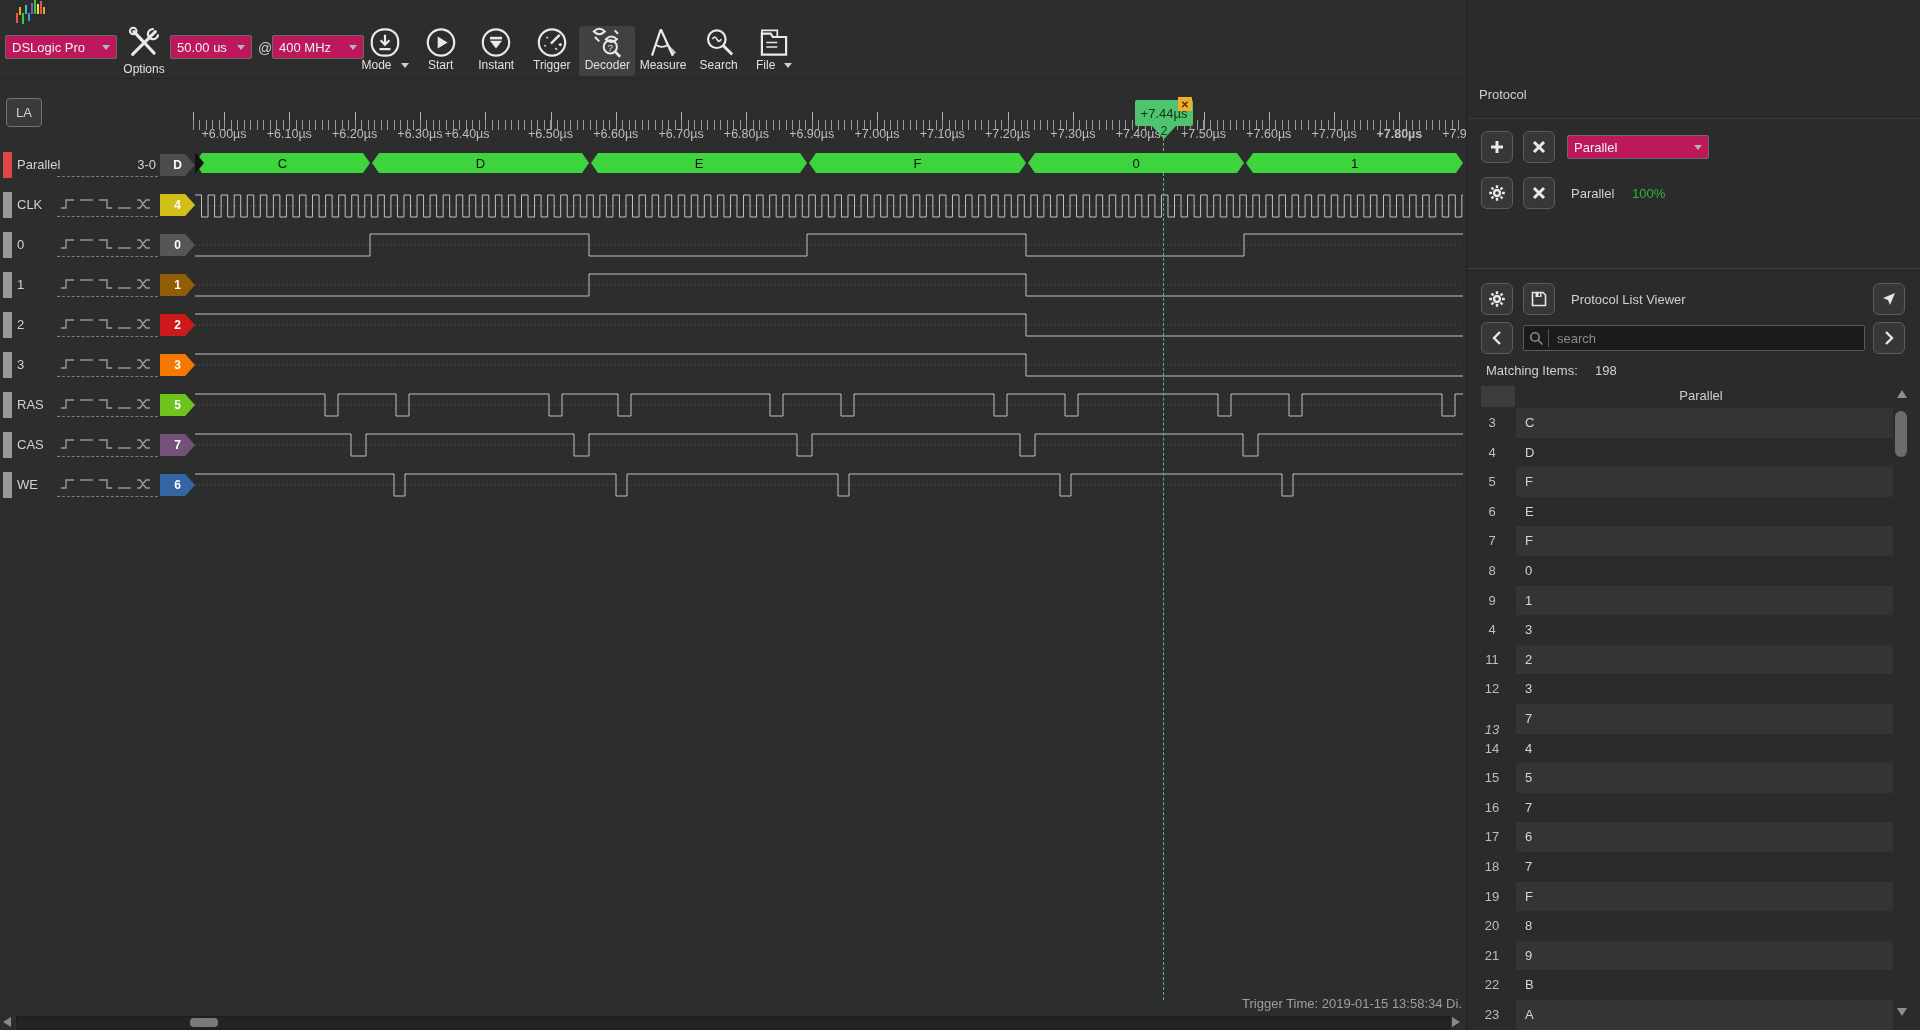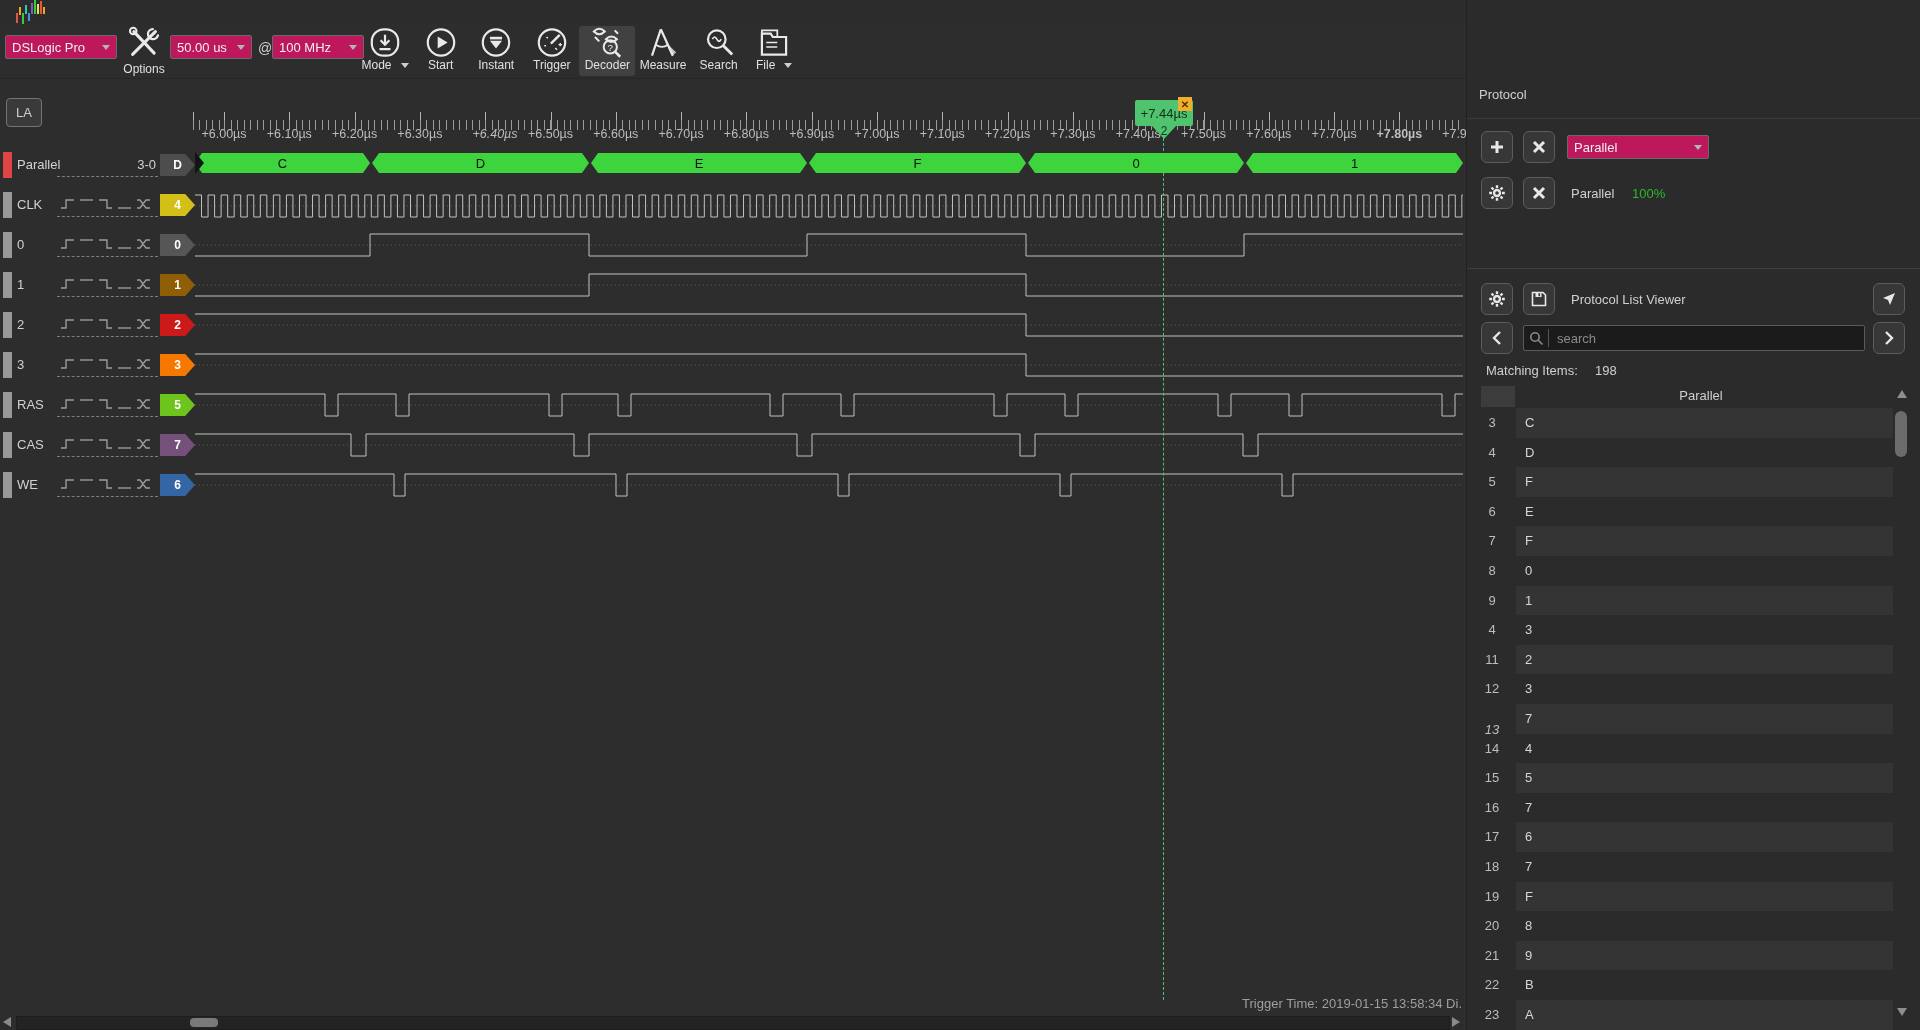--- a/index.html
+++ b/index.html
@@ -141,7 +141,7 @@
     </div>
     <div class="at-sign" style="left:258px;top:16px;">@</div>
     <div class="combo" style="left:272px;top:11px;width:92px;">
-      <span class="cname">100 MHz</span>
+      <span class="cname">400 MHz</span>
         <span class="carrow"></span>
     </div>
     <div id="toolbar-buttons">

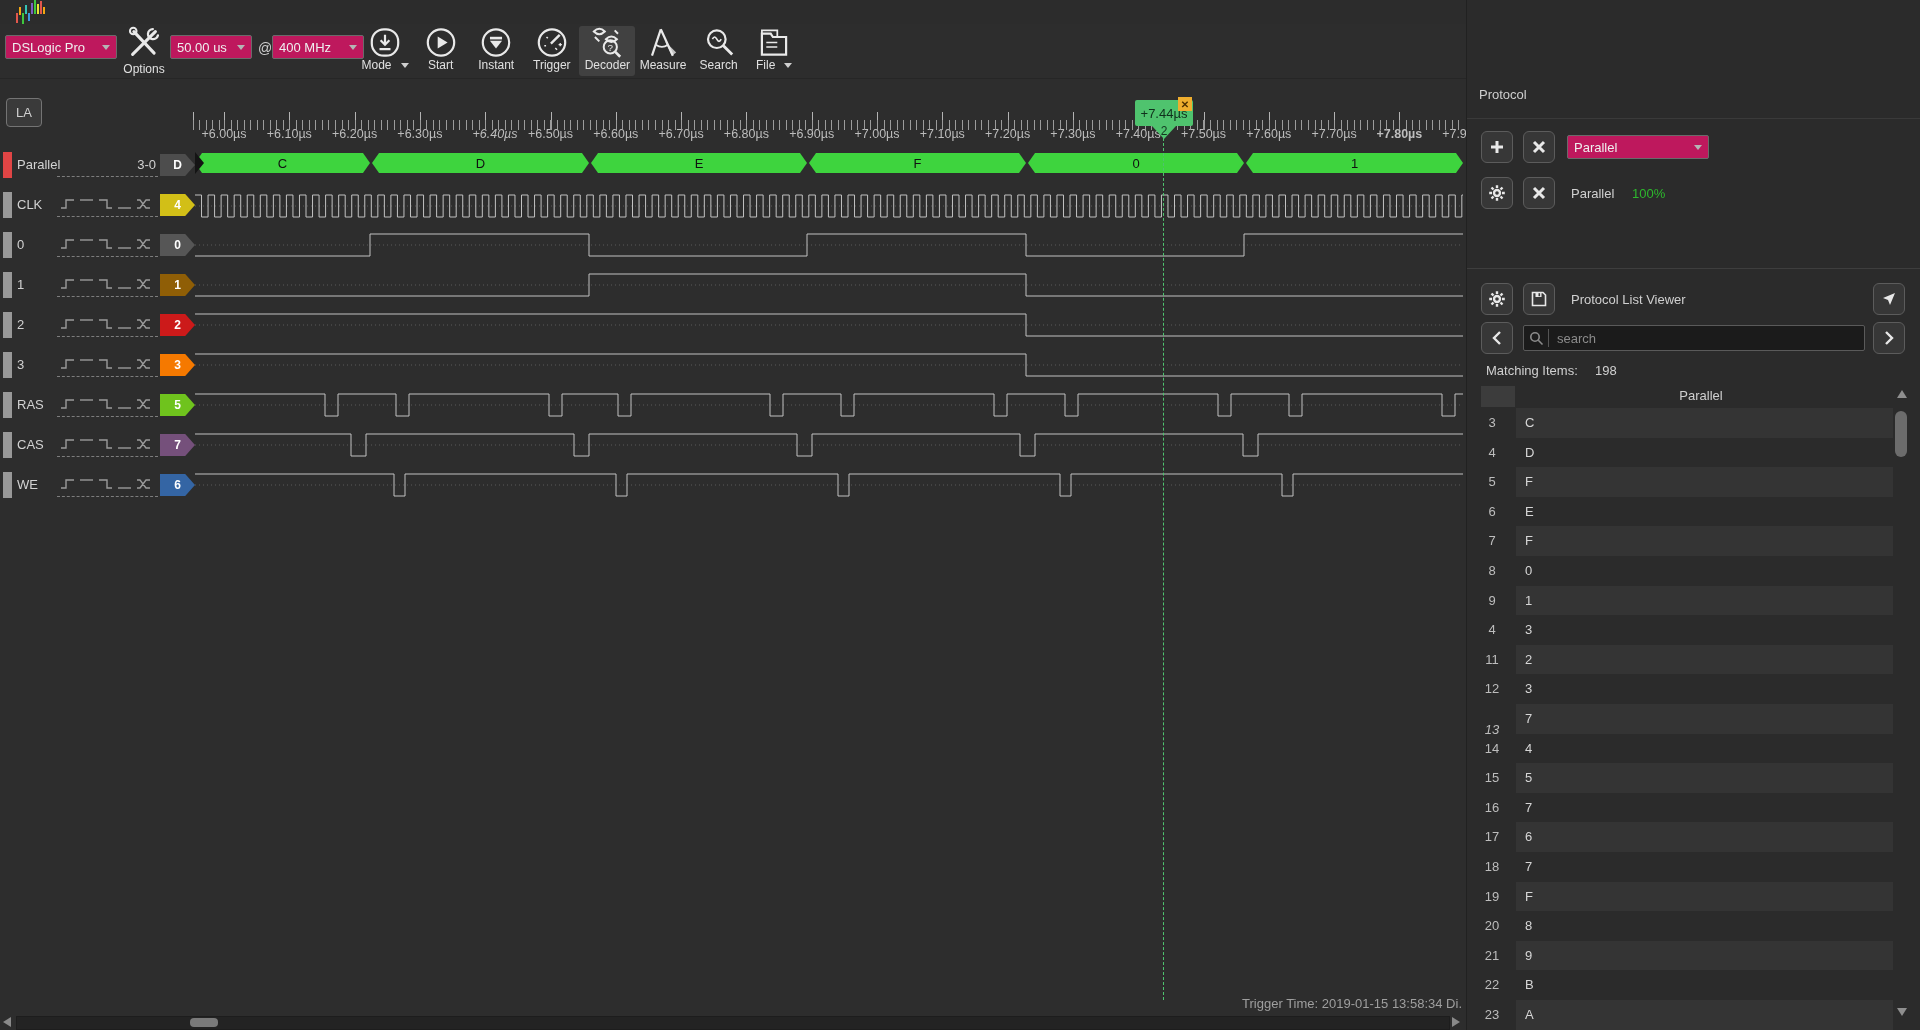--- a/index.html
+++ b/index.html
@@ -528,7 +528,7 @@
       <div class="ruler-label" style="left: 289.3px;">+6.10µs</div>
       <div class="ruler-label" style="left: 354.6px;">+6.20µs</div>
       <div class="ruler-label" style="left: 419.9px;">+6.30µs</div>
-      <div class="ruler-label" style="left: 495px; font-style: italic;">+6.40µs</div>
+      <div class="ruler-label" style="left: 467px;">+6.40µs</div>
       <div class="ruler-label" style="left: 550.5px;">+6.50µs</div>
       <div class="ruler-label" style="left: 615.8px;">+6.60µs</div>
       <div class="ruler-label" style="left: 681.1px;">+6.70µs</div>

